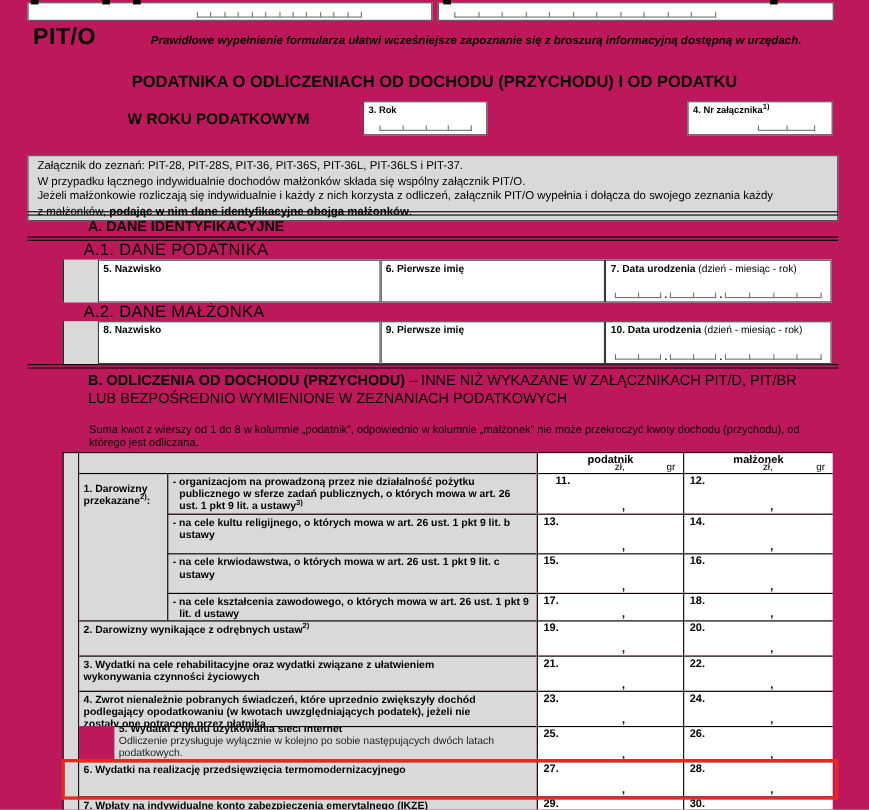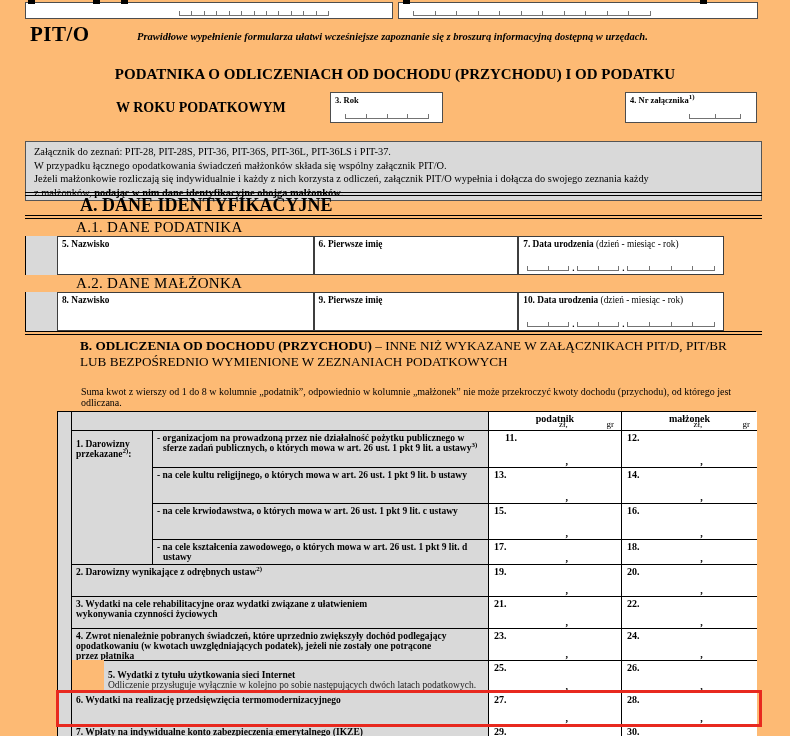--- a/index.html
+++ b/index.html
@@ -6,7 +6,7 @@
   body { background:#fff; }
   .page {
     position:relative; width:790px; height:736px; overflow:hidden;
-    font-family:Liberation Serif, serif; color:#000; background:#fdba74;
+    font-family:Liberation Sans, sans-serif; color:#000; background:#be185d;
   }
   sup { font-size:7px; vertical-align:super; line-height:0; }
 

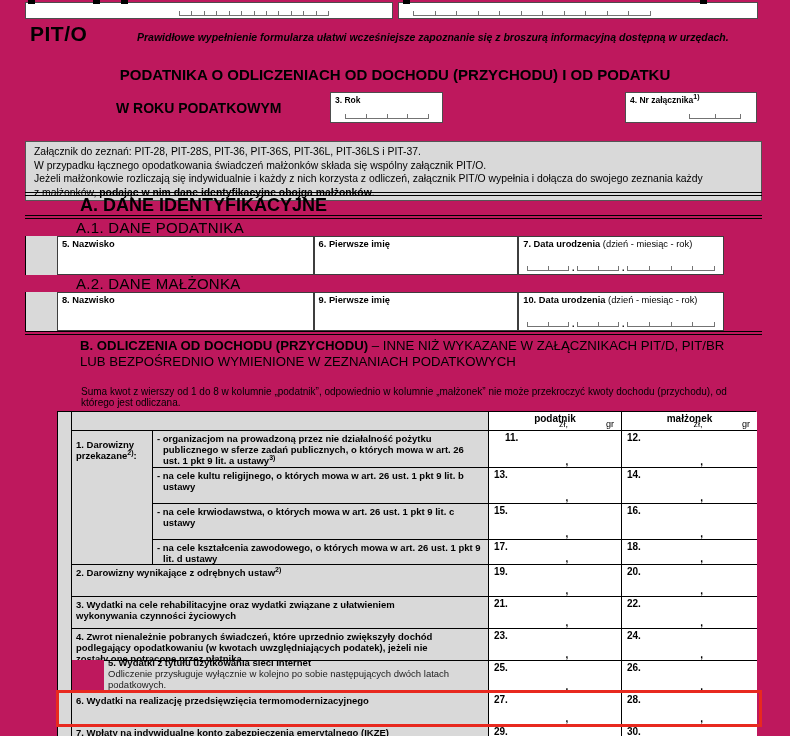--- a/index.html
+++ b/index.html
@@ -152,7 +152,7 @@
 
   <div class="note-box">
     <div>Załącznik do zeznań: PIT-28, PIT-28S, PIT-36, PIT-36S, PIT-36L, PIT-36LS i PIT-37.</div>
-    <div>W przypadku łącznego opodatkowania świadczeń małżonków składa się wspólny załącznik PIT/O.</div>
+    <div>W przypadku łącznego indywidualnie dochodów małżonków składa się wspólny załącznik PIT/O.</div>
     <div>Jeżeli małżonkowie rozliczają się indywidualnie i każdy z nich korzysta z odliczeń, załącznik PIT/O wypełnia i dołącza do swojego zeznania każdy</div>
     <div><span>z małżonków, </span><b>podając w nim dane identyfikacyjne obojga małżonków</b><span>.</span></div>
   </div>

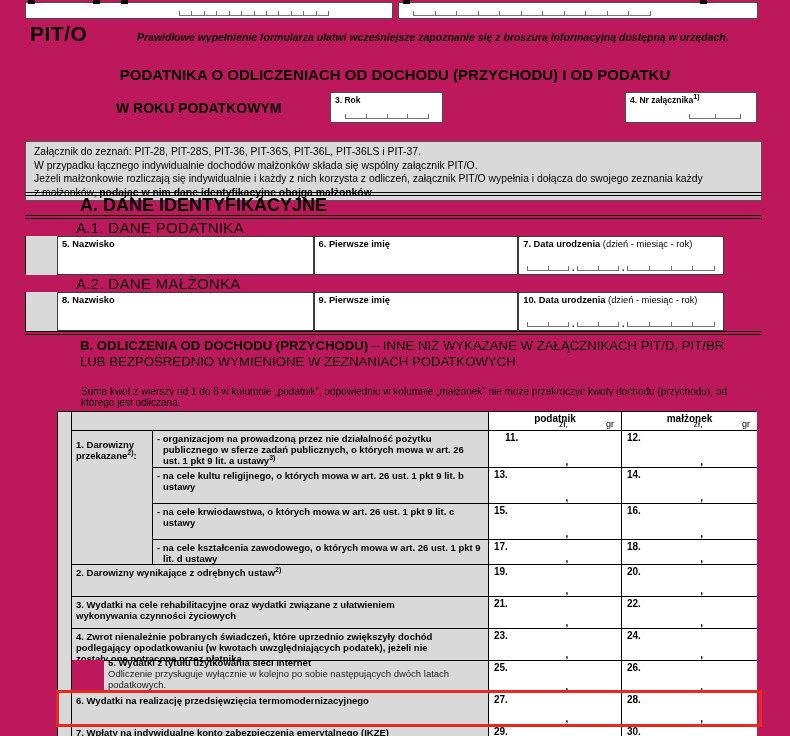--- a/index.html
+++ b/index.html
@@ -42,7 +42,7 @@
   
   .lower { position:absolute; top:192px; left:25px; width:737px; }
   .drule { height:4px; border-top:1.4px solid #000; border-bottom:1.4px solid #000; }
-  .sec-title { font-size:18px; font-weight:700; line-height:15px; padding:2px 0 2px 55px; }
+  .sec-title { font-size:13px; font-weight:700; line-height:15px; padding:2px 0 2px 55px; }
   .sub-title { font-size:15px; font-weight:400; line-height:15px; padding:1px 0 1px 51px; letter-spacing:.3px; }
 
   .fields-row { width:699px; height:39px; display:flex; background:#d9d9d9; border-left:1px solid #000; }

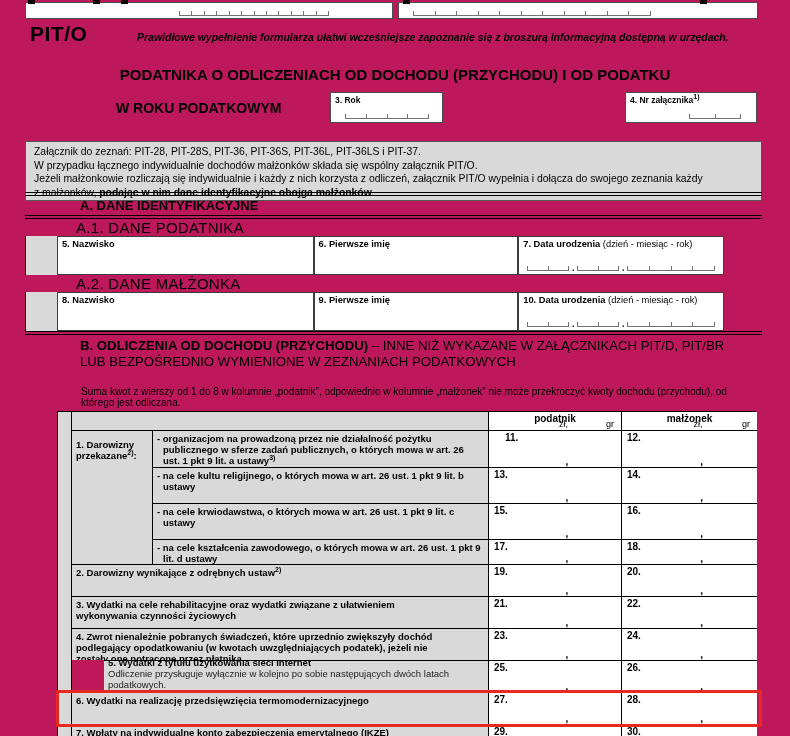--- a/index.html
+++ b/index.html
@@ -45,7 +45,7 @@
   .sec-title { font-size:13px; font-weight:700; line-height:15px; padding:2px 0 2px 55px; }
   .sub-title { font-size:15px; font-weight:400; line-height:15px; padding:1px 0 1px 51px; letter-spacing:.3px; }
 
-  .fields-row { width:699px; height:39px; display:flex; background:#d9d9d9; border-left:1px solid #000; }
+  .fields-row { margin-left:32px; width:699px; height:39px; display:flex; background:#d9d9d9; border-left:1px solid #000; }
   .fgut { width:31px; }
   .fcell { background:#fff; border:1.5px solid #3d3d3d; font-size:9.3px; font-weight:700; padding:2px 0 0 4px; position:relative; }
   .fc-a { width:257px; } .fc-b { width:205px; } .fc-c { width:206px; }

